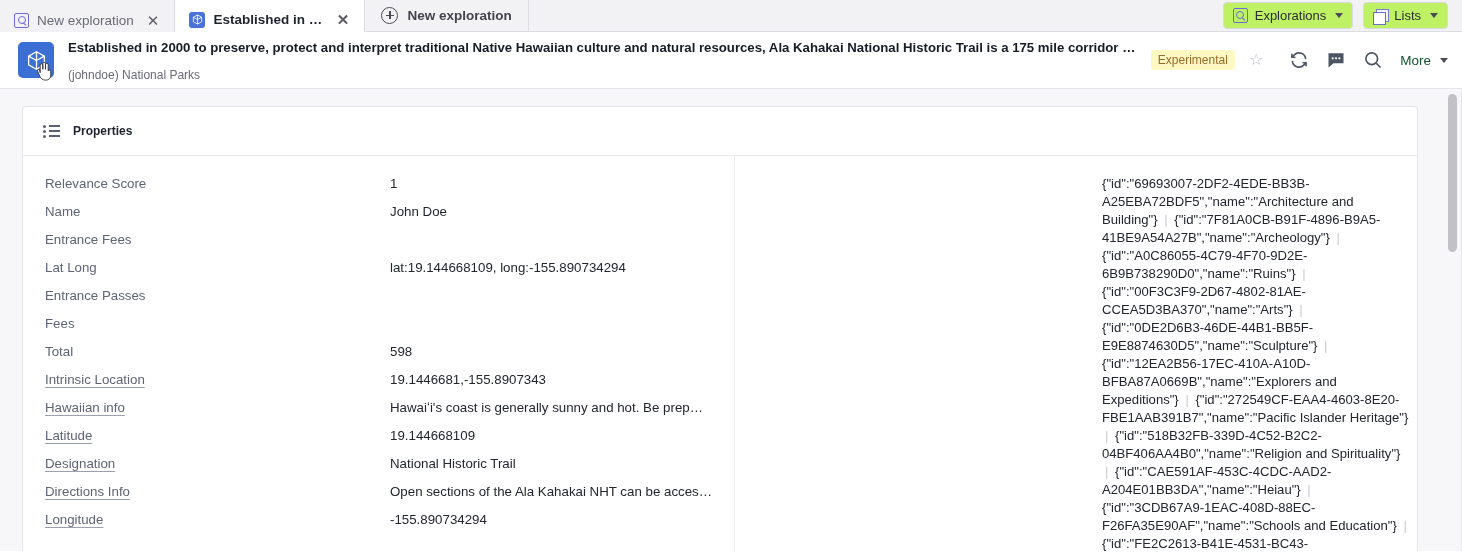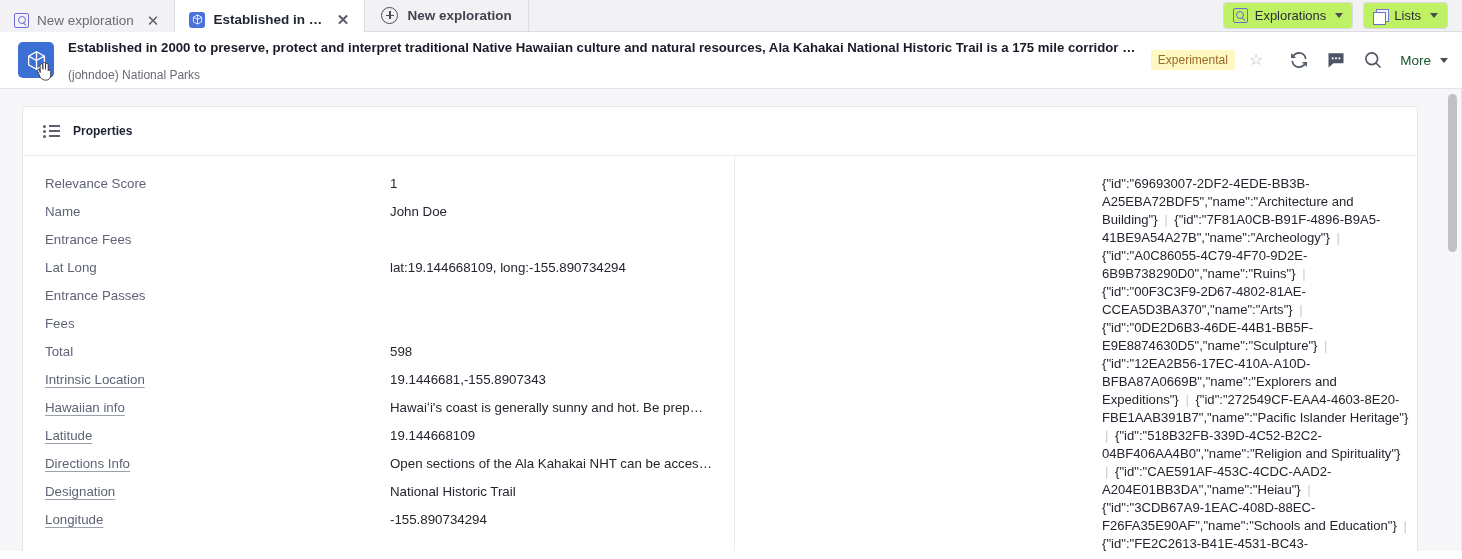--- a/index.html
+++ b/index.html
@@ -481,12 +481,12 @@
           <span class="pvalue">19.144668109</span>
         </div>
         <div class="prow">
+          <span class="plabel linked">Designation</span>
+          <span class="pvalue">National Historic Trail</span>
+        </div>
+        <div class="prow">
           <span class="plabel linked">Directions Info</span>
           <span class="pvalue">Open sections of the Ala Kahakai NHT can be acces…</span>
-        </div>
-        <div class="prow">
-          <span class="plabel linked">Designation</span>
-          <span class="pvalue">National Historic Trail</span>
         </div>
         <div class="prow">
           <span class="plabel linked">Longitude</span>

